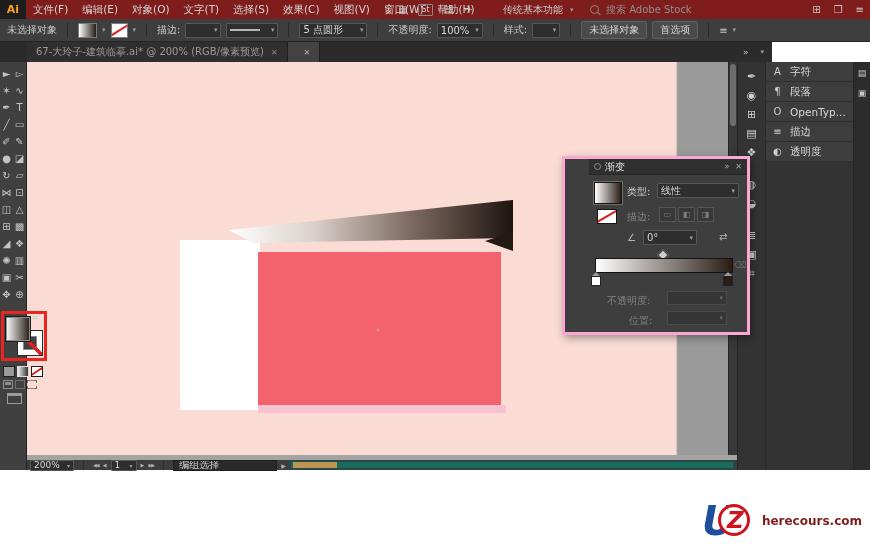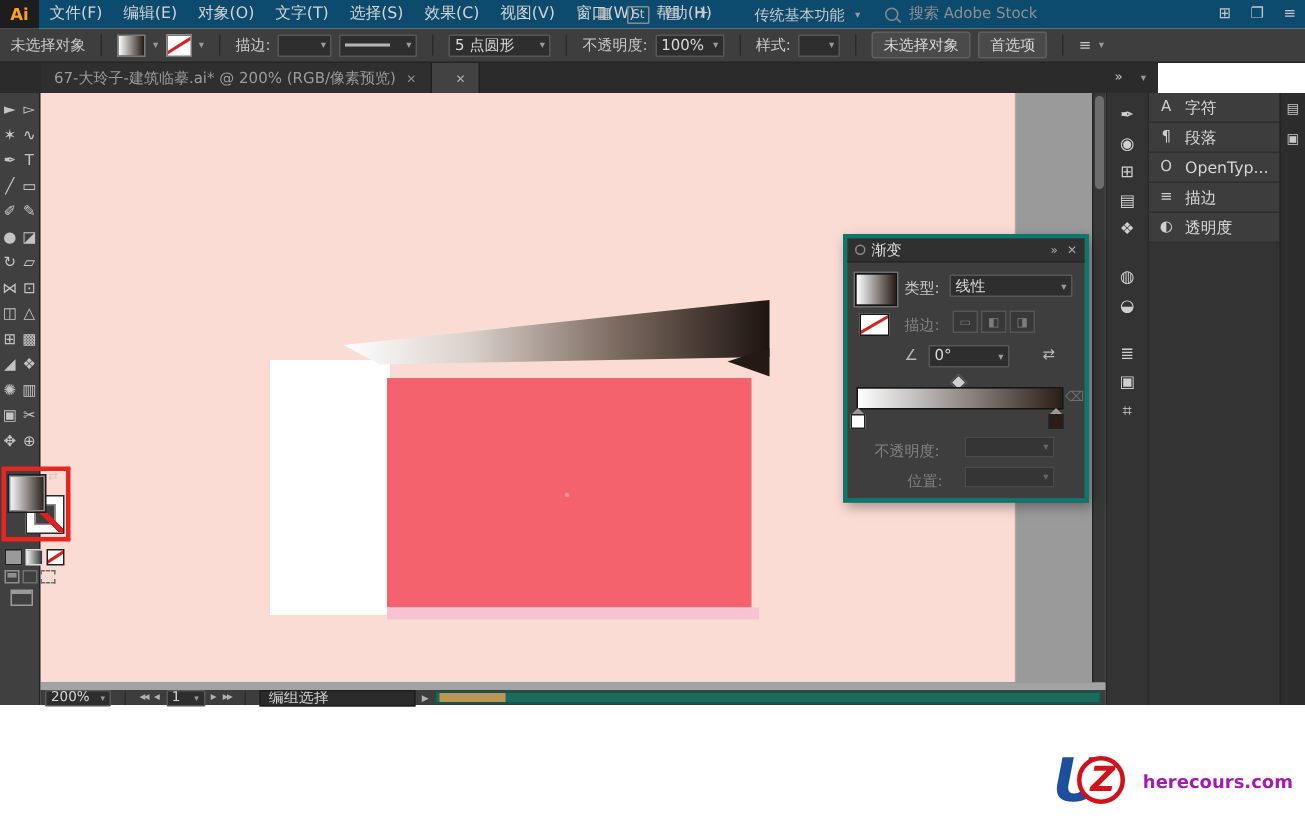--- a/index.html
+++ b/index.html
@@ -30,7 +30,7 @@
 
 <div id="app">
 
-  <div class="abs flex" style="left:0;top:0;width:870px;height:19px;background:#0c4a6e;">
+  <div class="abs flex" style="left:0;top:0;width:870px;height:19px;background:#7f1d1d;">
     <div style="width:26px;height:19px;line-height:19px;text-align:center;background:#1d1d1d;color:#ffa21e;font-weight:bold;font-size:11px;">Ai</div>
     <span class="mi">文件(F)</span>
     <span class="mi">编辑(E)</span>

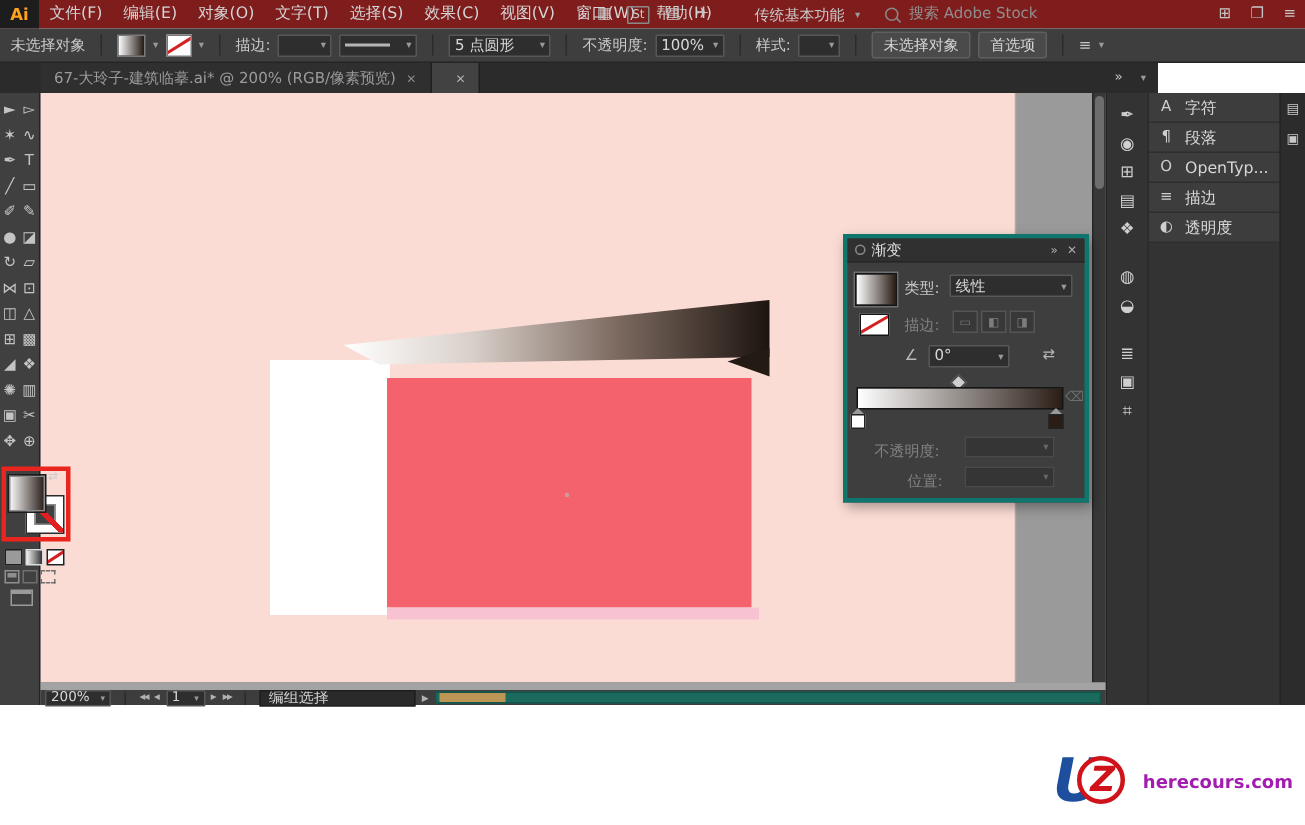--- a/index.html
+++ b/index.html
@@ -259,7 +259,7 @@
     </div>
   </div>
 
-  <div class="abs" style="left:562px;top:156px;width:158px;height:173px;background:#3e3e3e;border:3px solid #0f766e;box-sizing:content-box;z-index:40;box-shadow:2px 3px 8px rgba(0,0,0,.35);">
+  <div class="abs" style="left:562px;top:156px;width:158px;height:173px;background:#3e3e3e;border:3px solid #f9a8d4;box-sizing:content-box;z-index:40;box-shadow:2px 3px 8px rgba(0,0,0,.35);padding-left:24px;">
     <div class="flex" style="height:15px;background:#303030;border-bottom:1px solid #262626;justify-content:space-between;padding:0 5px;">
       <span class="flex" style="gap:4px">
         <span style="width:5px;height:5px;border:1px solid #8a8a8a;border-radius:50%;display:inline-block"></span>

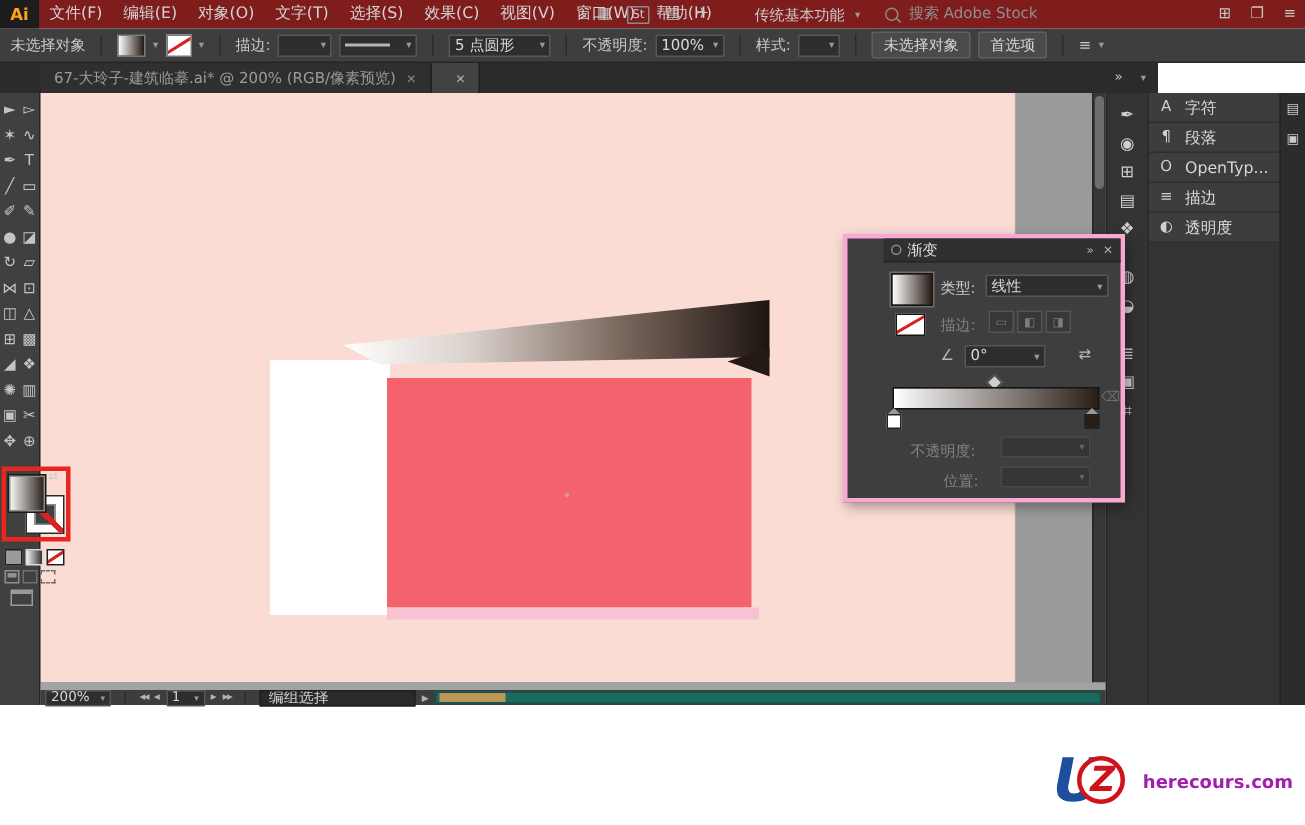--- a/index.html
+++ b/index.html
@@ -347,7 +347,7 @@
       <span style="position:absolute;left:25px;top:9px;font-size:23px;font-weight:bold;font-style:italic;color:#d0121b;">Z</span>
     </div>
     <div style="display:flex;flex-direction:column;align-items:flex-start;gap:1px;">
-      <span style="font-size:12px;font-weight:bold;color:#a21caf;">herecours.com</span>
+      <span style="font-size:12px;font-weight:bold;color:#7f1d1d;">herecours.com</span>
     </div>
   </div>
 

